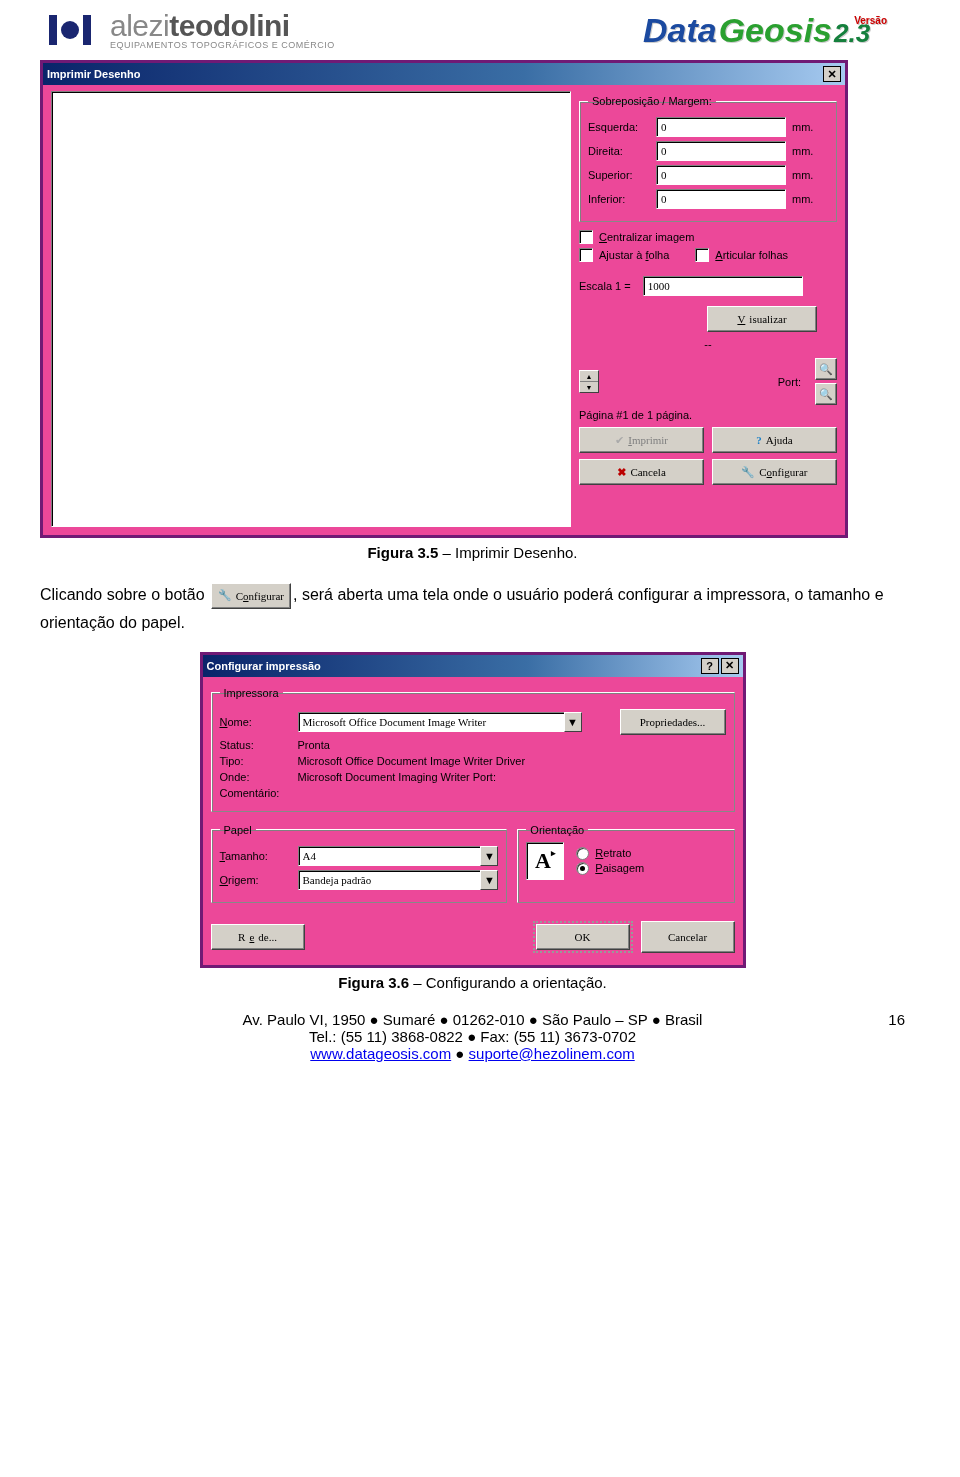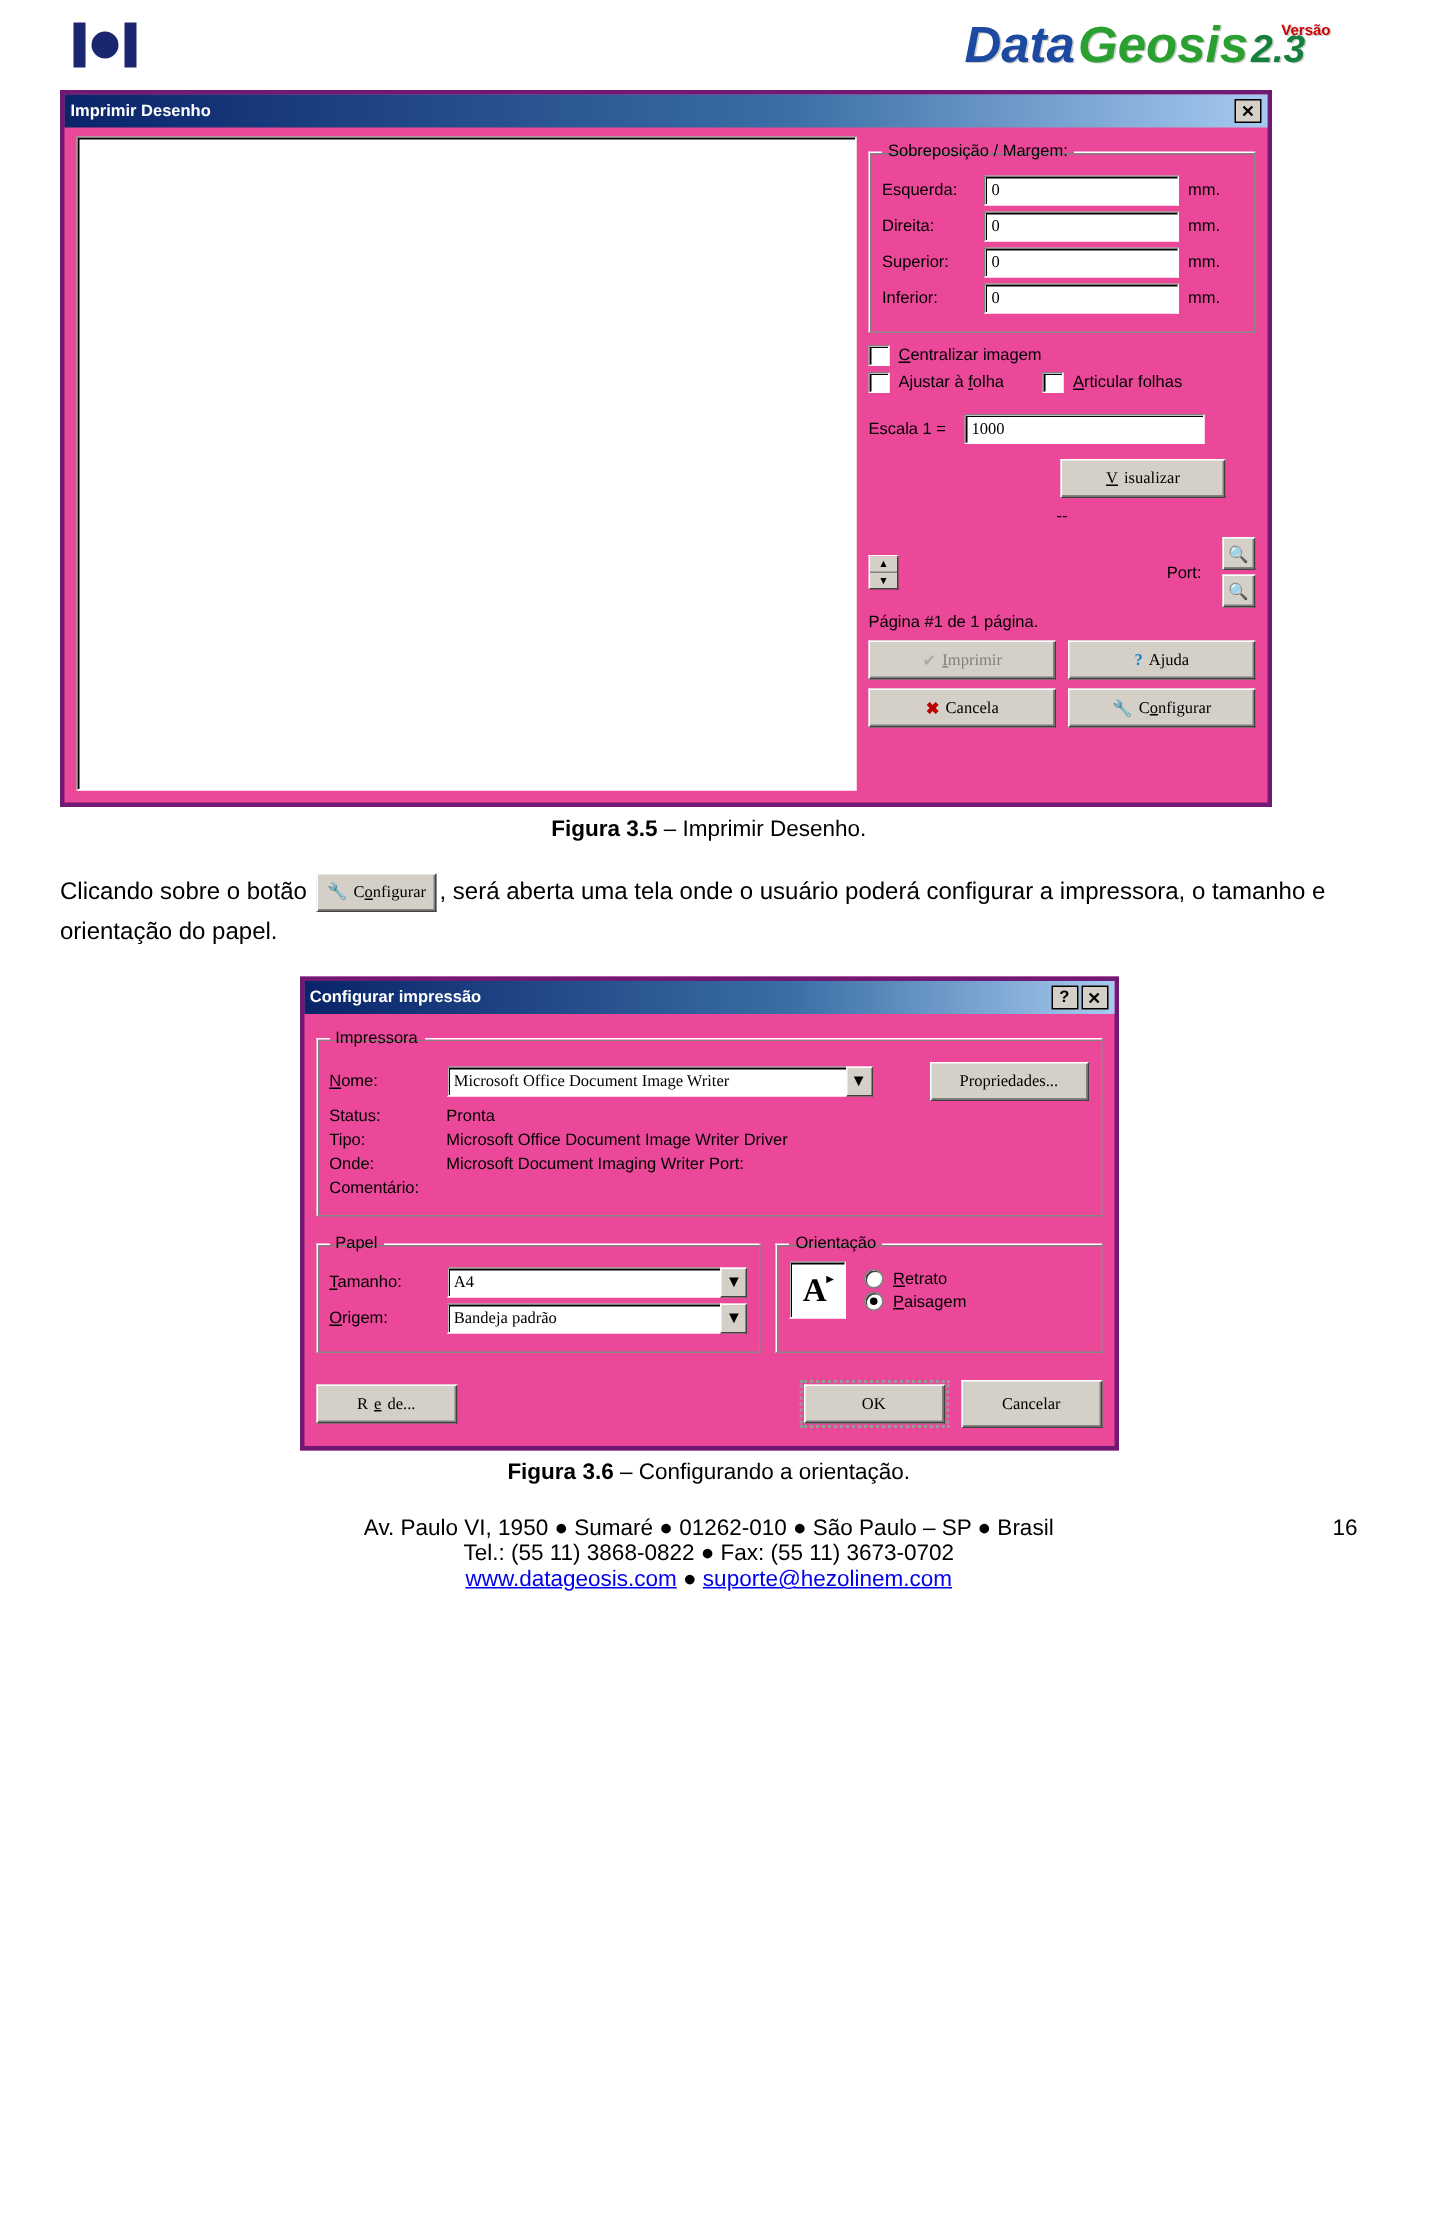--- a/index.html
+++ b/index.html
@@ -205,6 +205,10 @@
           <div class="circ"></div>
           <div class="bar"></div>
       </div>
+      <div class="logo-text">
+        <span class="brand"><span>alezi</span><b>teodolini</b></span>
+        <span class="sub">EQUIPAMENTOS TOPOGRÁFICOS E COMÉRCIO</span>
+      </div>
     </div>
     <div class="logo-right">
       <span class="ds1">Data</span>

